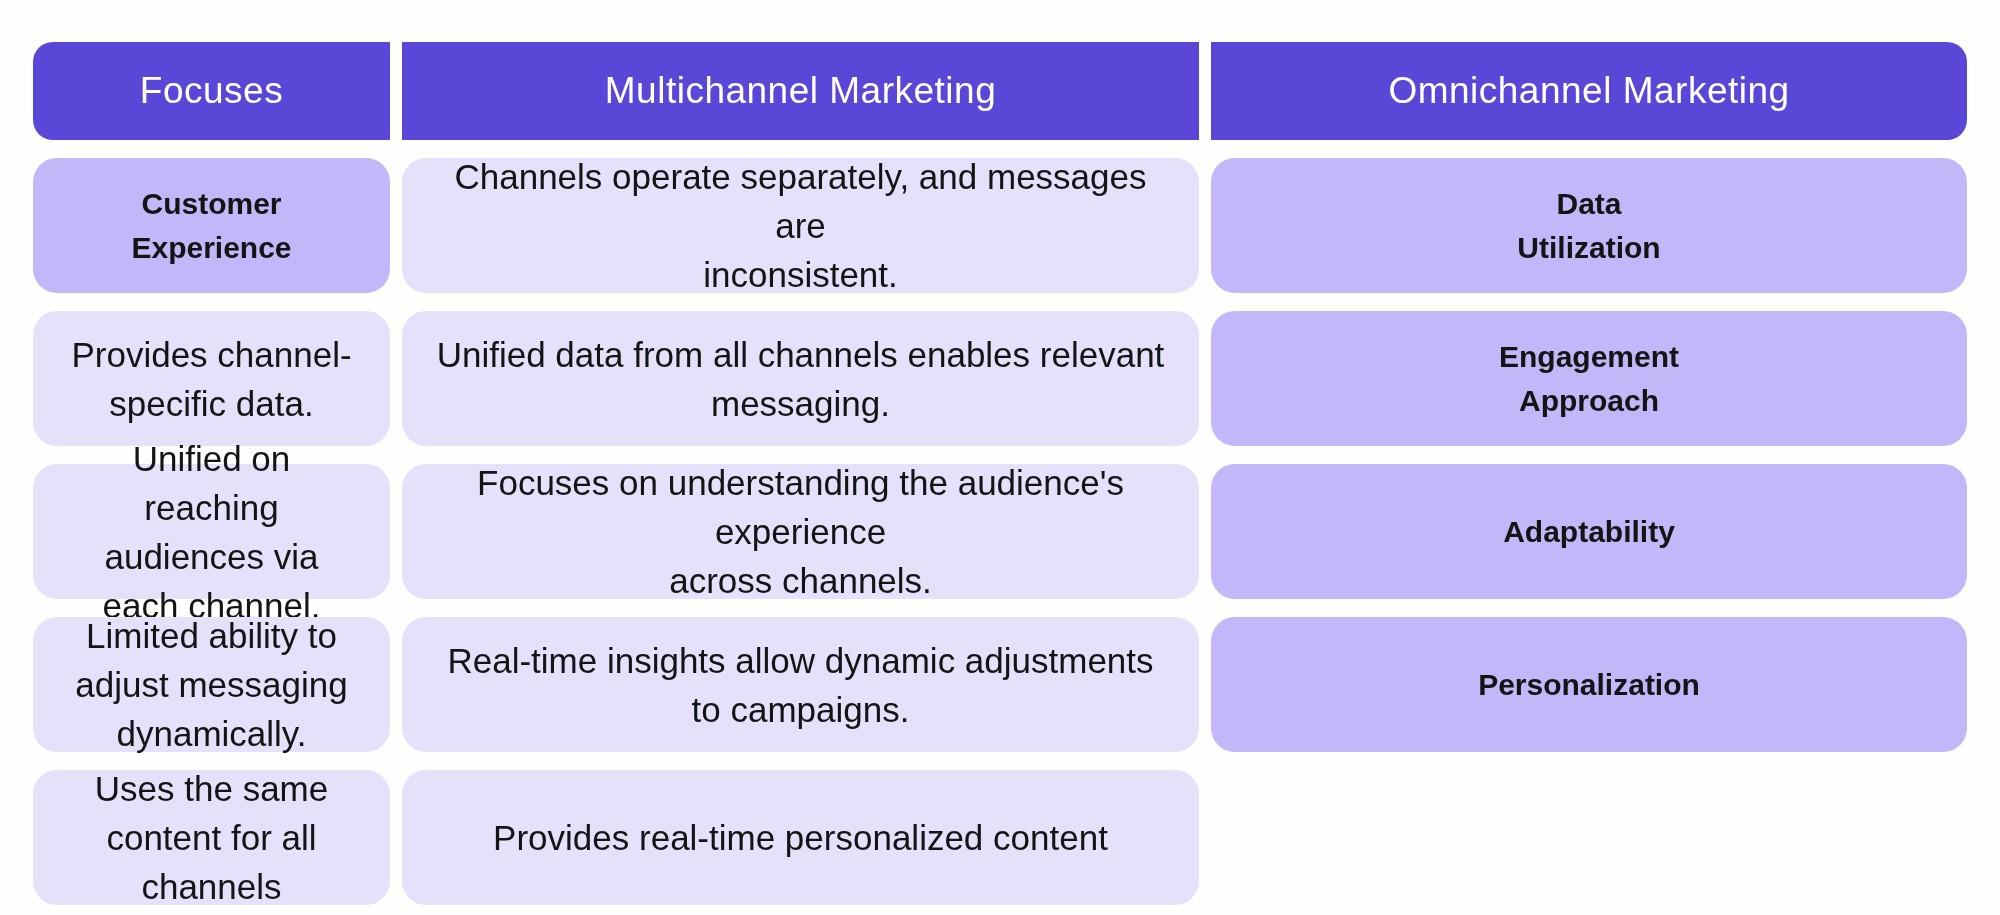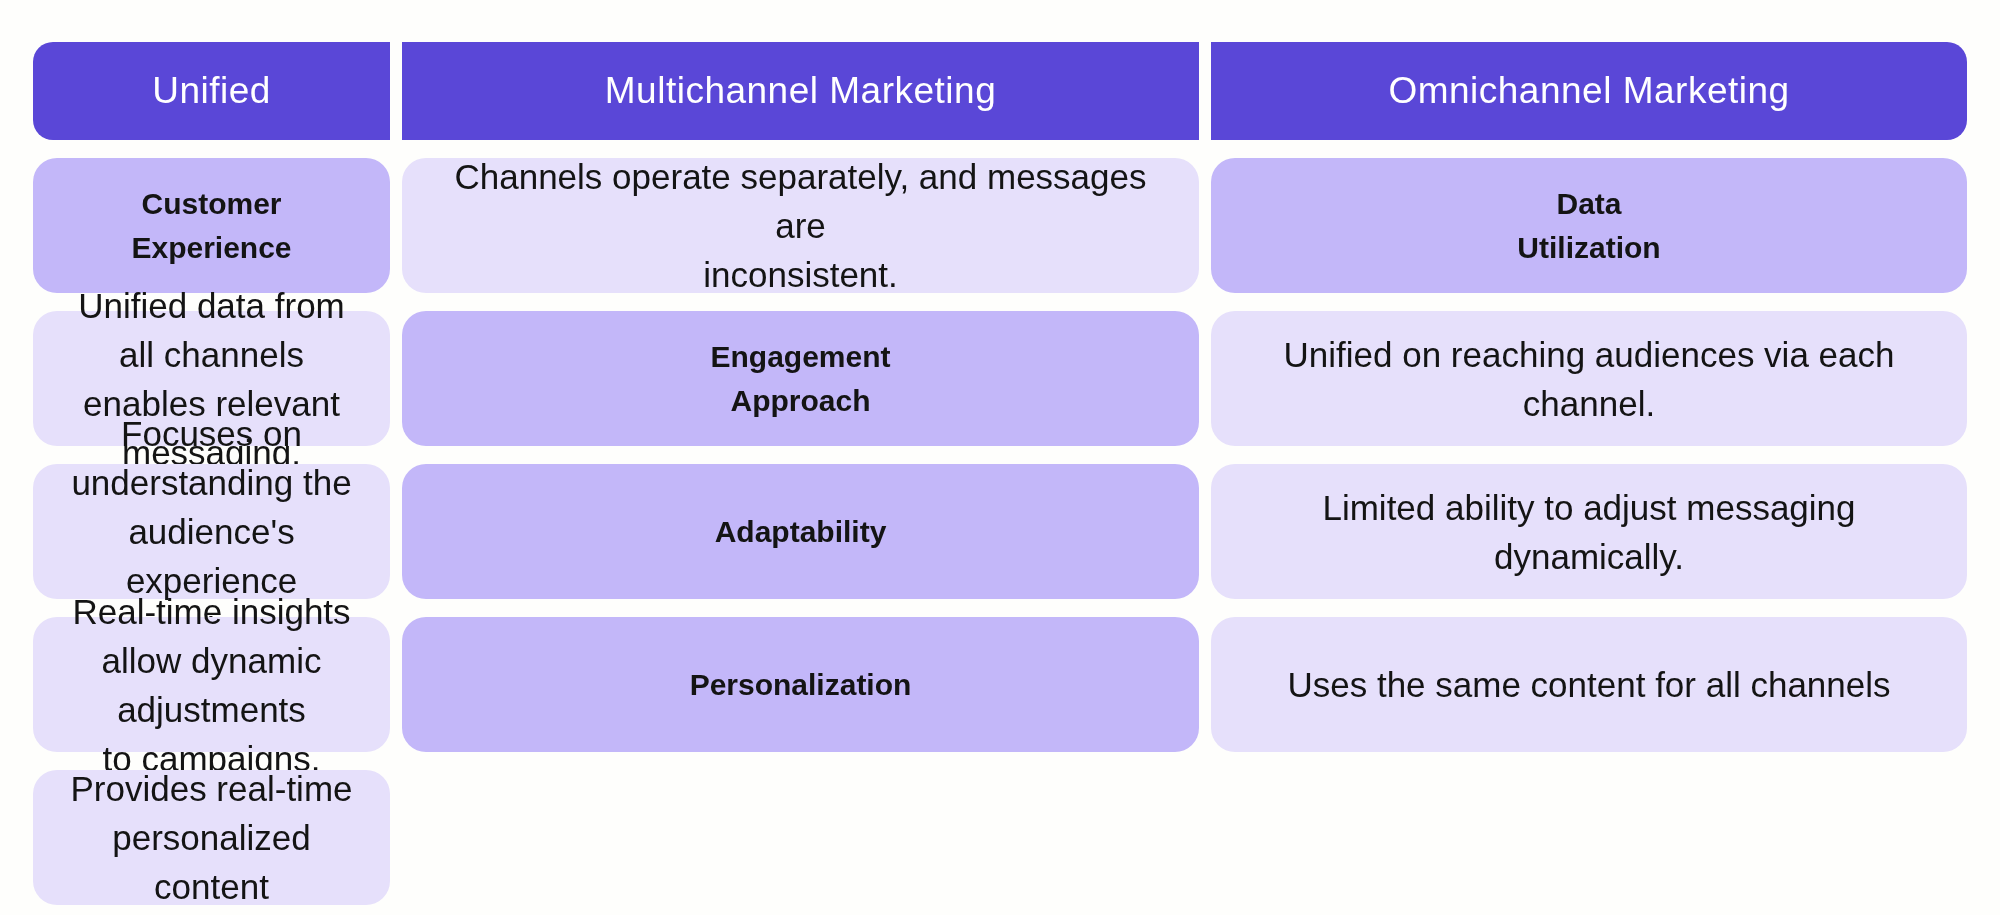--- a/index.html
+++ b/index.html
@@ -66,7 +66,7 @@
 <div class="wrap">
   <div class="tablegrid">
 
-    <div class="cell hdr hdr-first">Unified</div>
+    <div class="cell hdr hdr-first">Focuses</div>
     <div class="cell hdr">Multichannel Marketing</div>
     <div class="cell hdr hdr-last">Omnichannel Marketing</div>
 

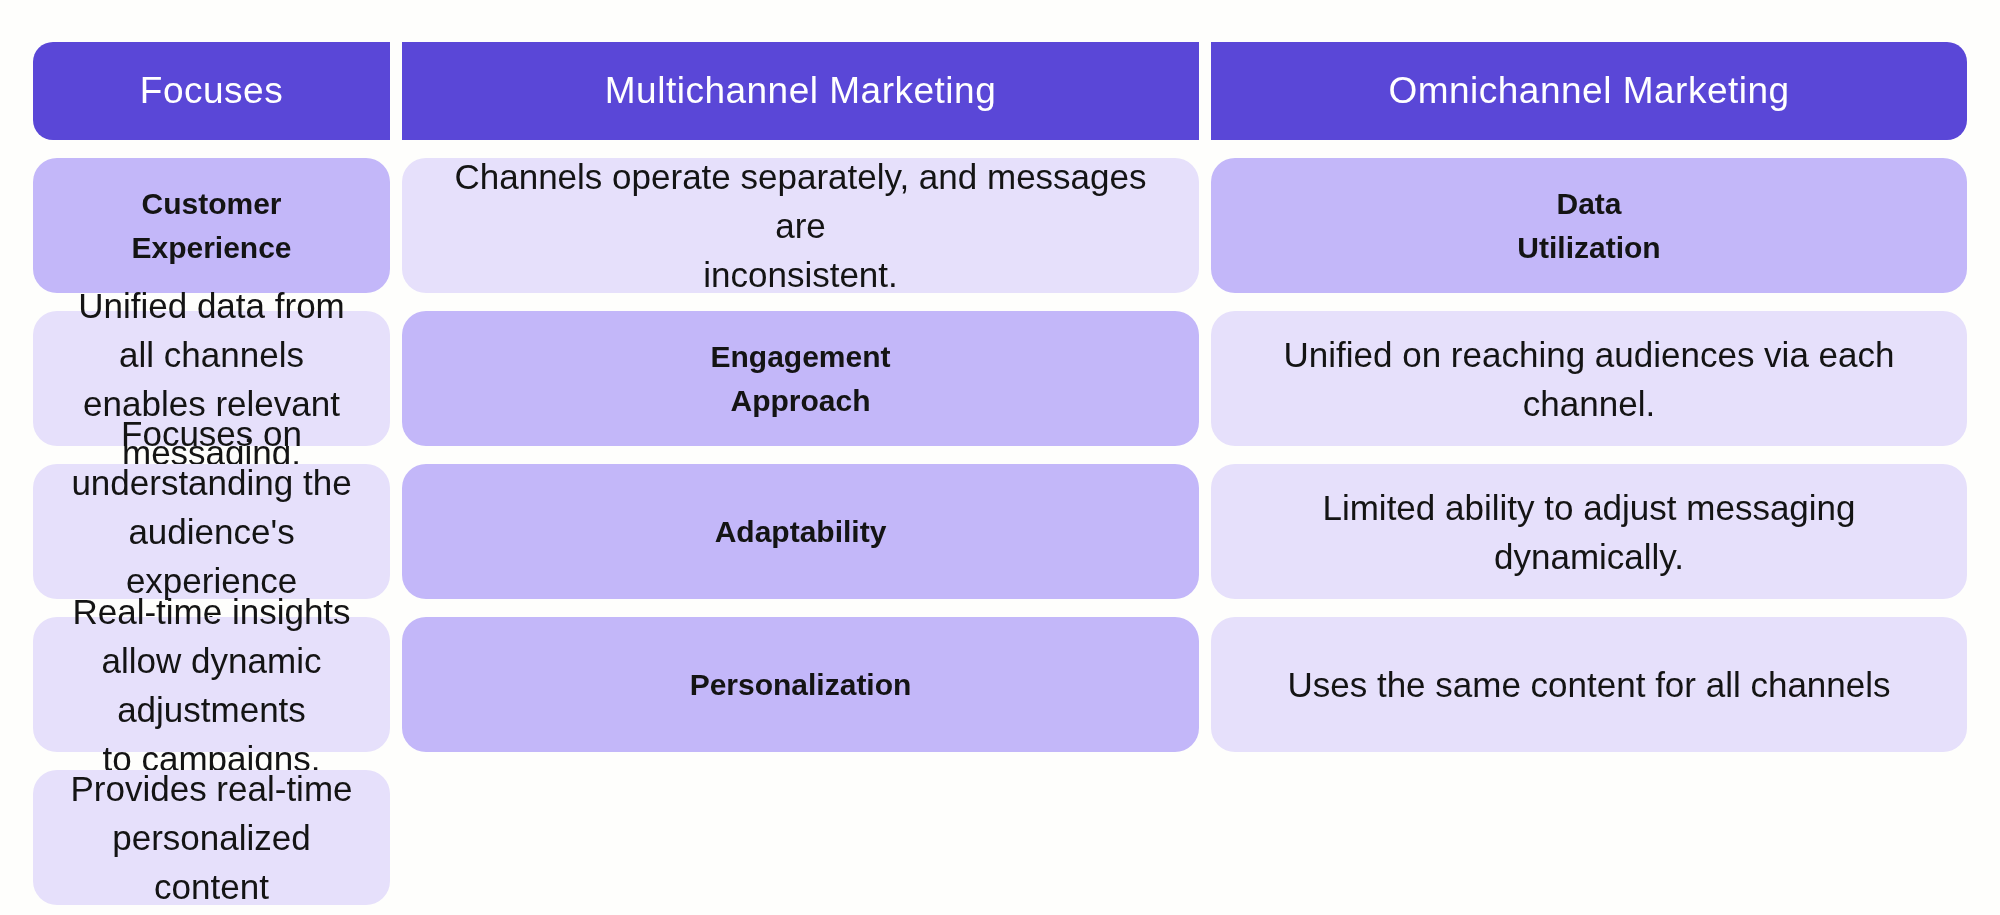--- a/index.html
+++ b/index.html
@@ -77,6 +77,7 @@
 
     <div class="cell aspect">Data
 Utilization</div>
+    <div class="cell body-cell">Provides channel-specific data.</div>
     <div class="cell body-cell">Unified data from all channels enables relevant
 messaging.</div>
 

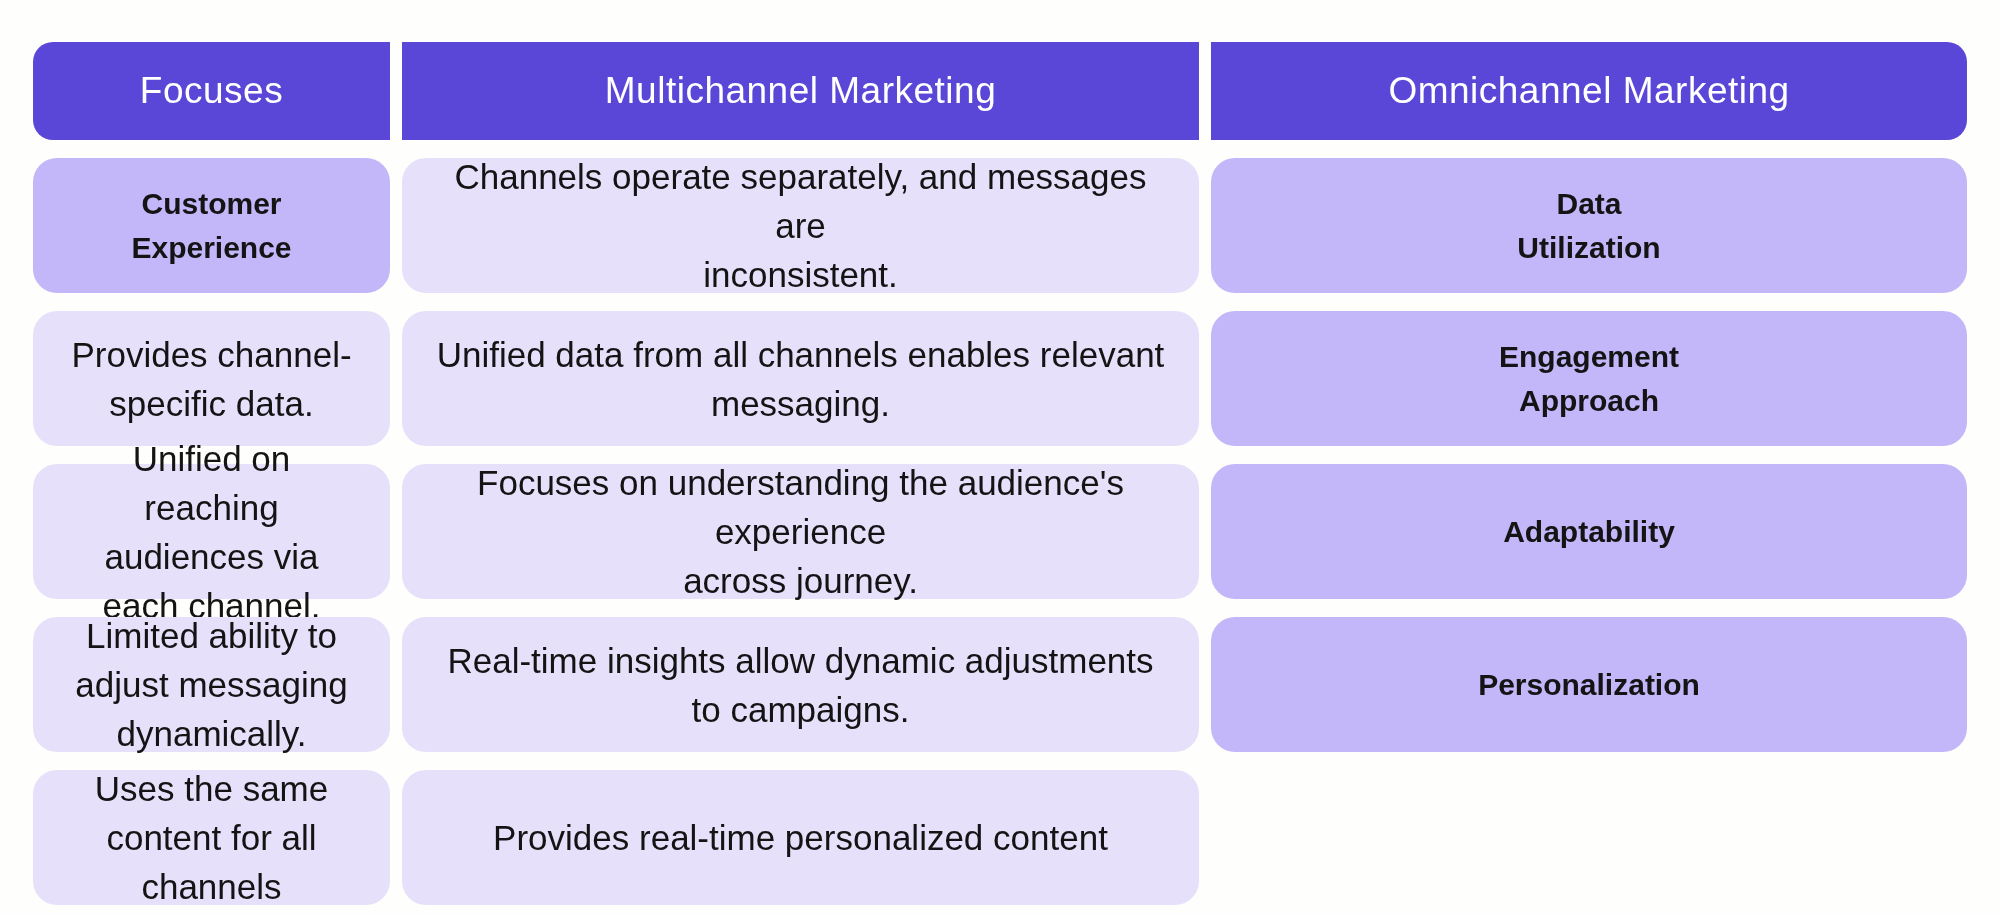--- a/index.html
+++ b/index.html
@@ -85,7 +85,7 @@
 Approach</div>
     <div class="cell body-cell">Unified on reaching audiences via each channel.</div>
     <div class="cell body-cell">Focuses on understanding the audience's experience
-across journey.</div>
+across channels.</div>
 
     <div class="cell aspect">Adaptability</div>
     <div class="cell body-cell">Limited ability to adjust messaging dynamically.</div>

